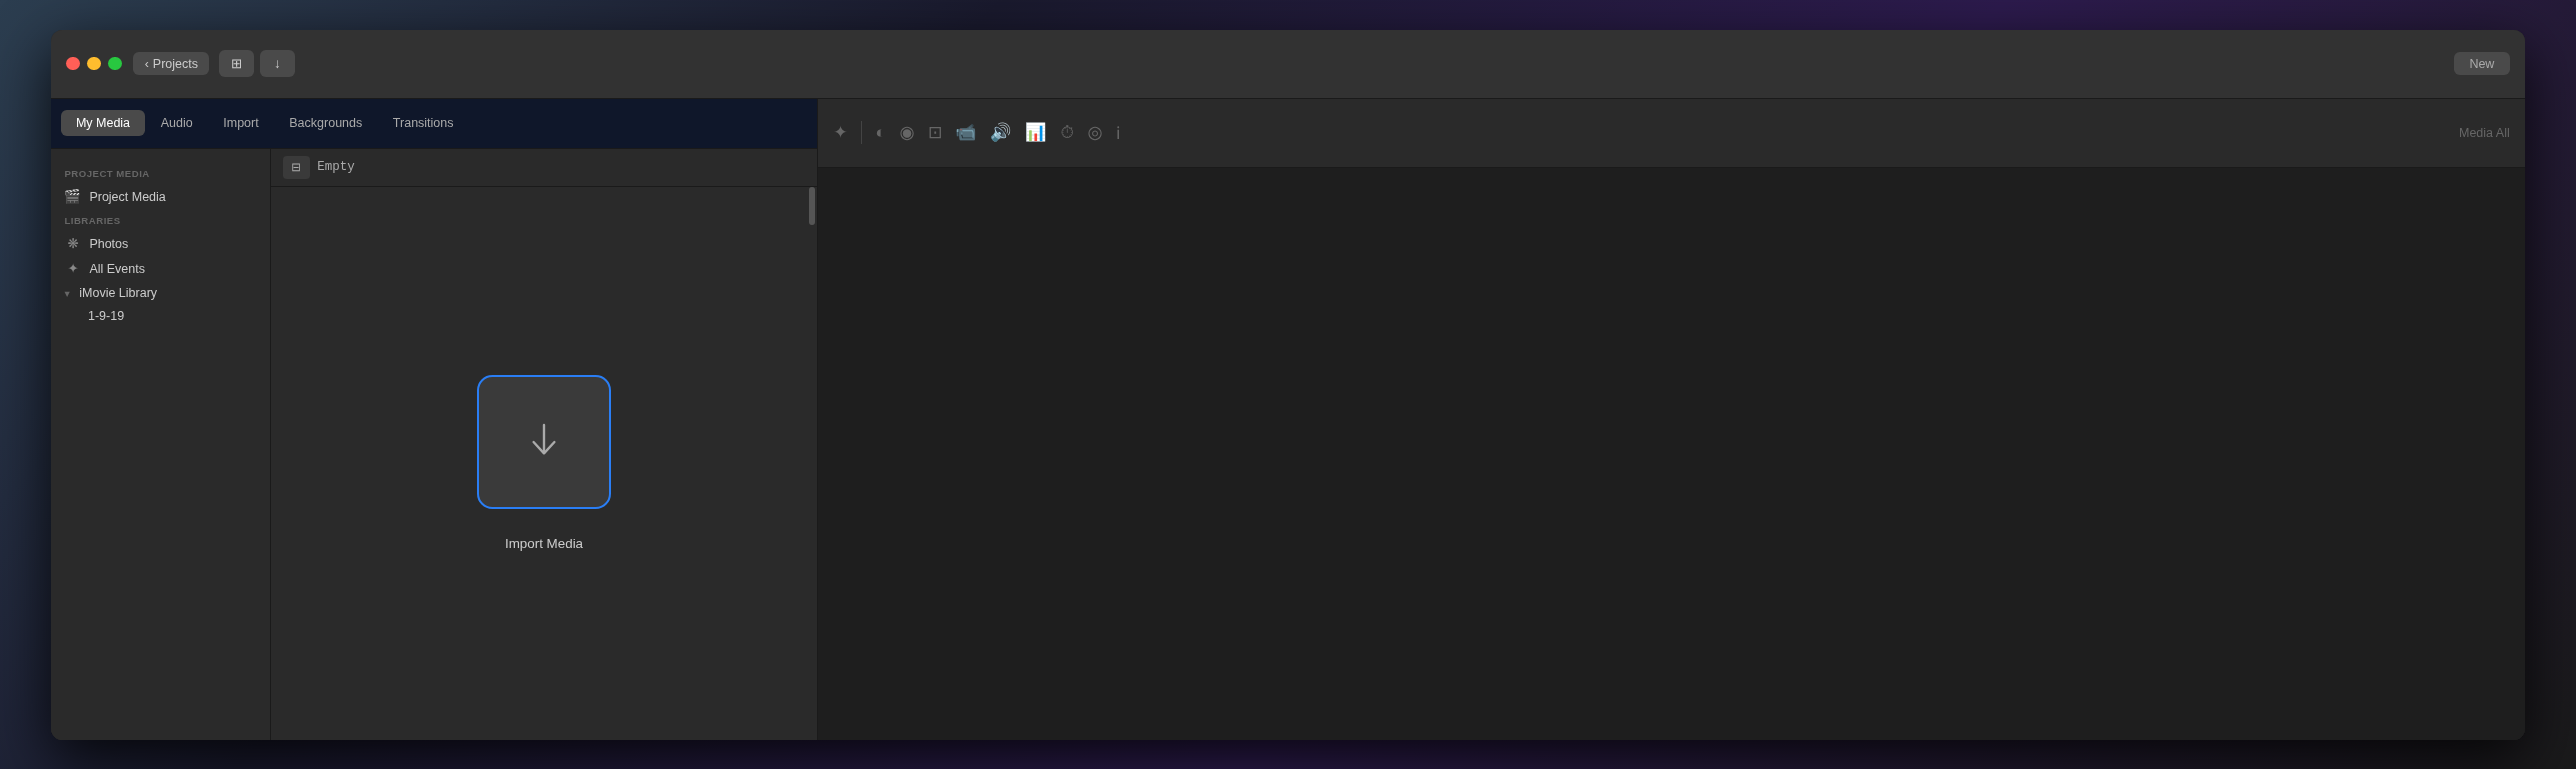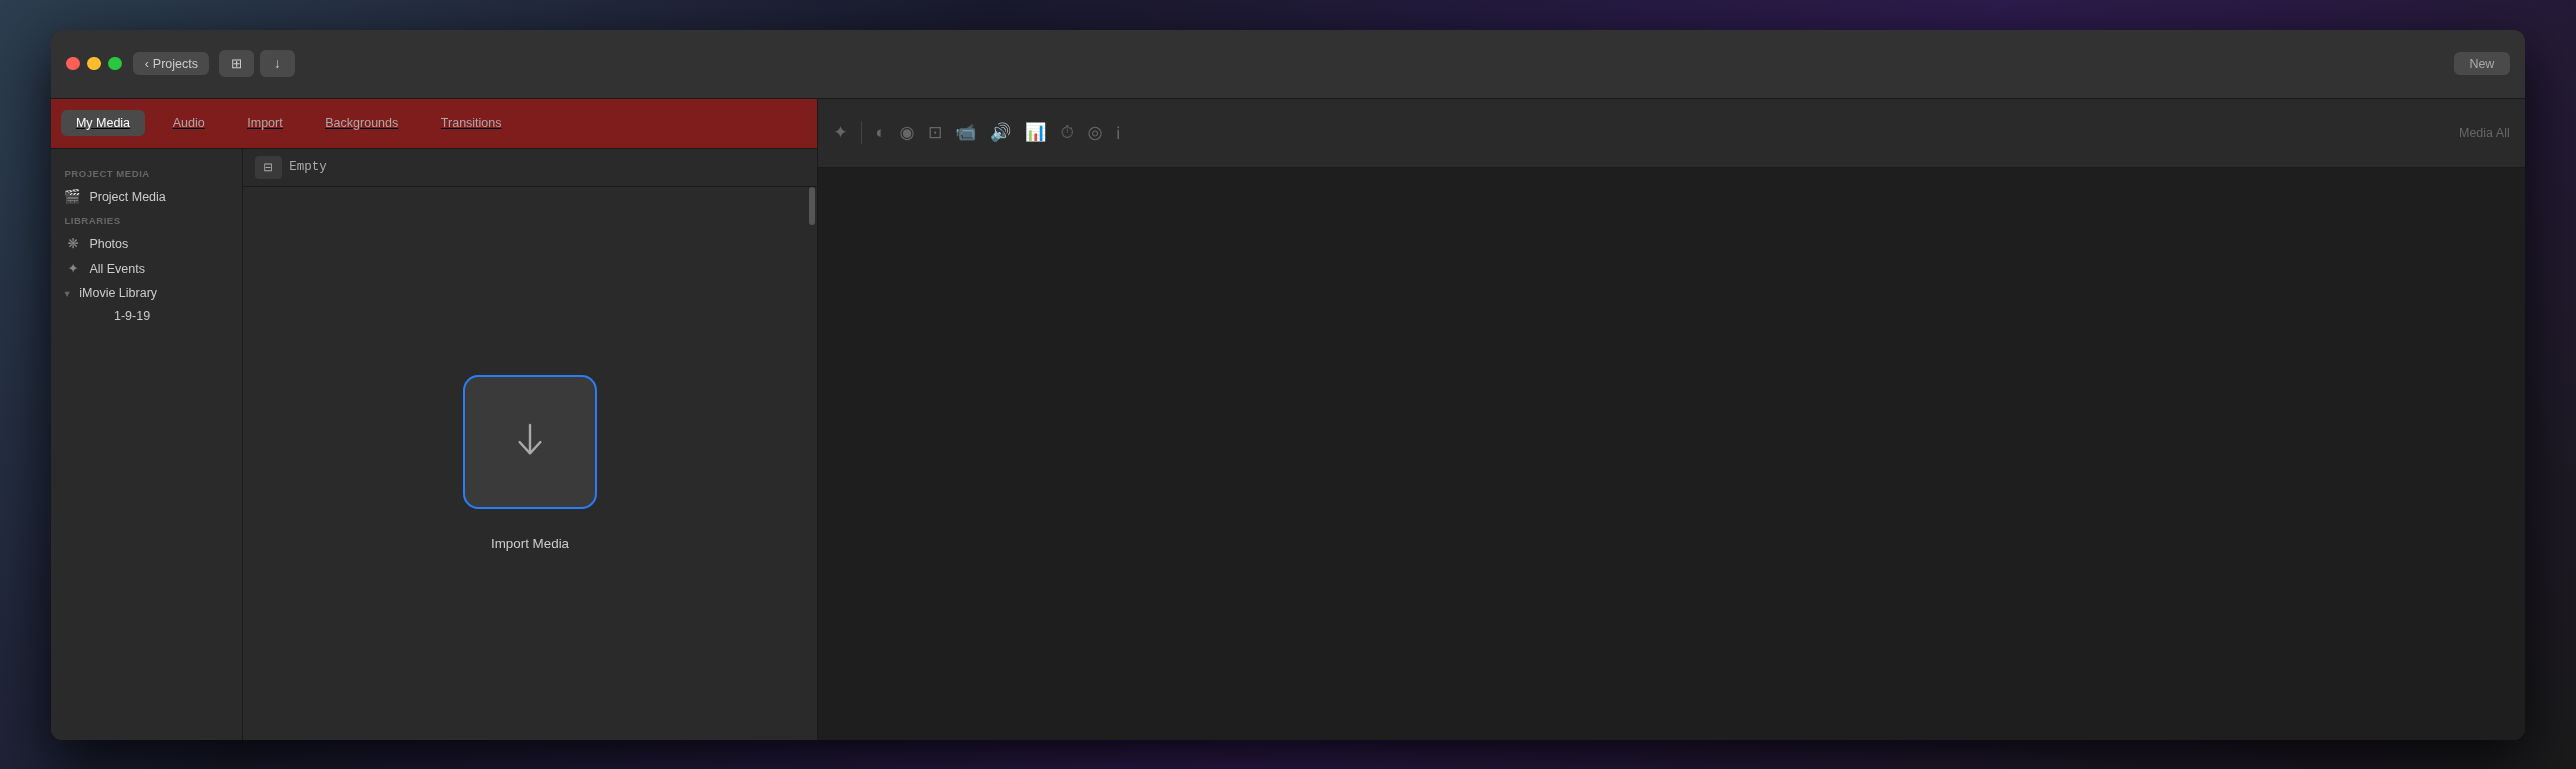--- a/index.html
+++ b/index.html
@@ -117,11 +117,10 @@
       display: flex;
       align-items: center;
       height: 50px;
-      background: #7f1d1d;
+      background: #0f172a;
       padding: 0 9.6px;
       border-bottom: 1px solid #1a1a1a;
-      gap: 12px;
-      text-decoration: underline;
+      gap: 0;
     }
 
     .tab {

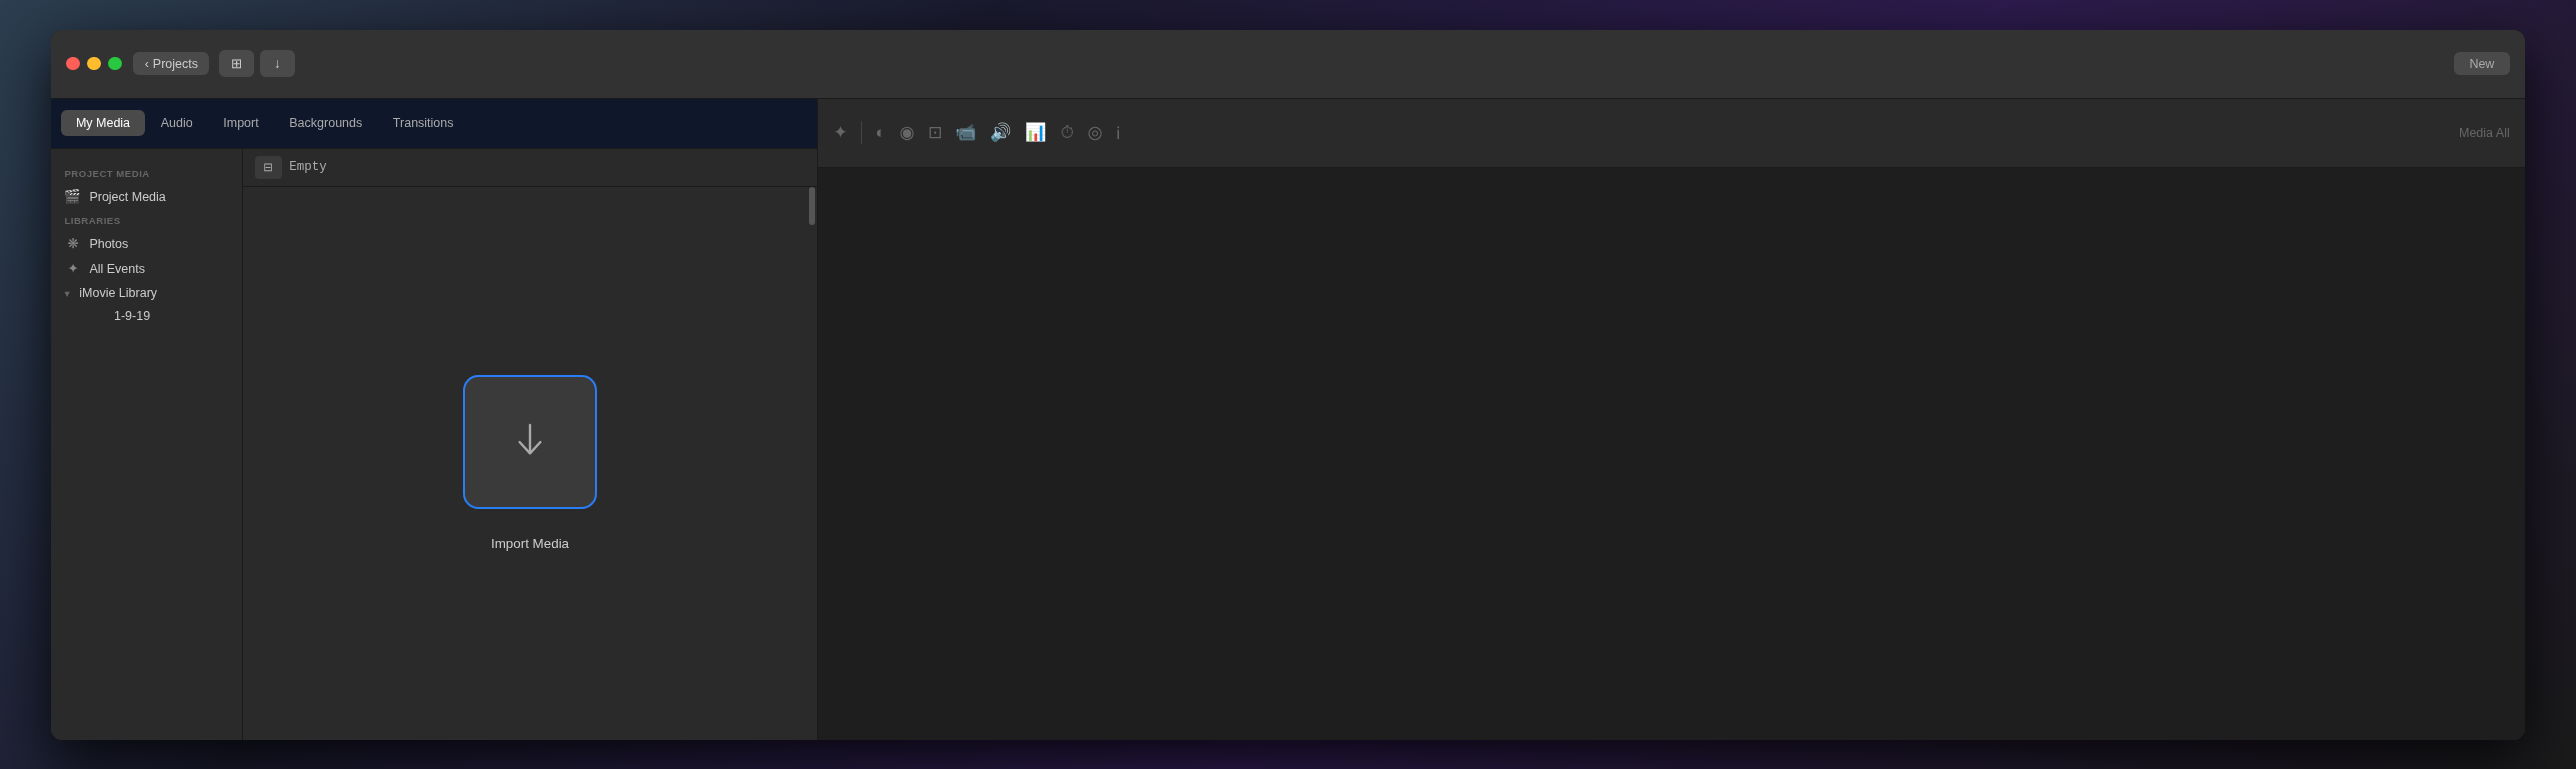--- a/index.html
+++ b/index.html
@@ -147,7 +147,7 @@
 
     
     .sidebar {
-      width: 192px;
+      width: 220px;
       background: #2a2a2a;
       padding: 13.4px 0;
       border-right: 1px solid #1a1a1a;

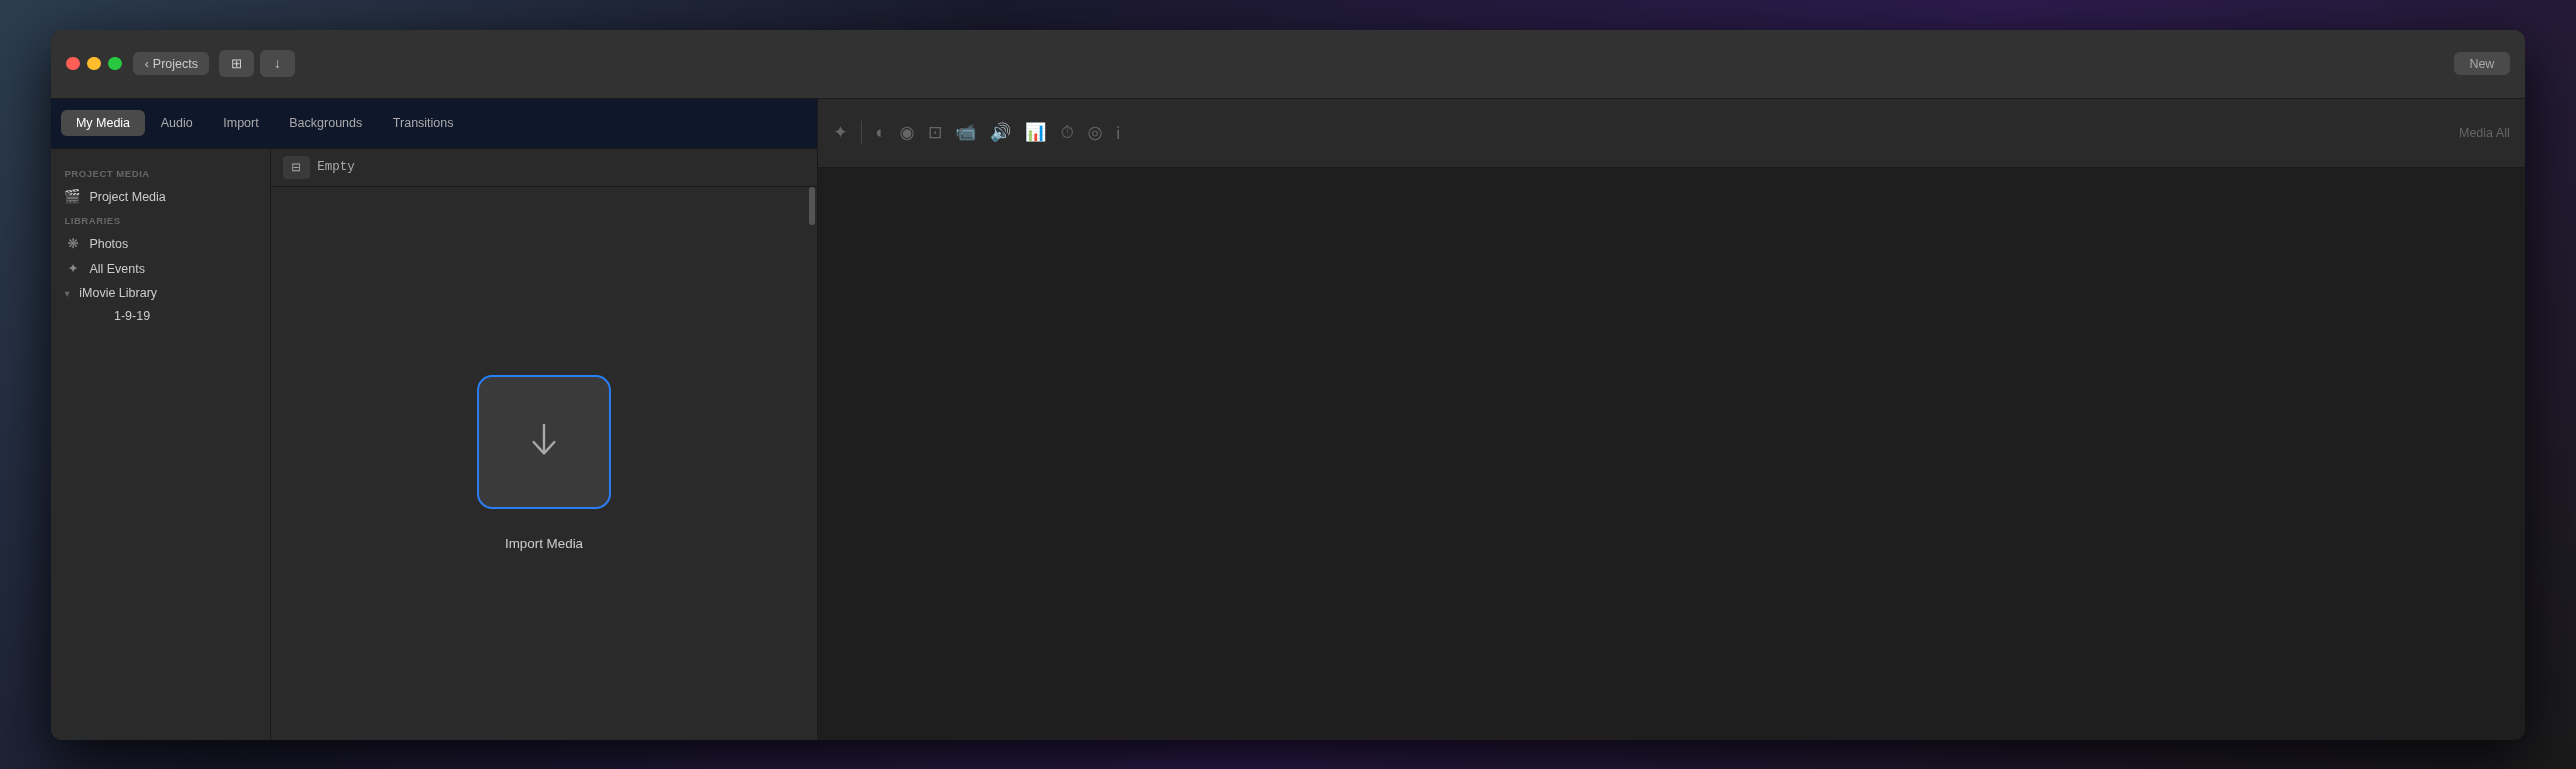--- a/index.html
+++ b/index.html
@@ -189,8 +189,7 @@
     }
 
     .sidebar-child {
-      padding-left: 19px;
-      margin-left: 44px;
+      padding-left: 37px;
     }
 
     

